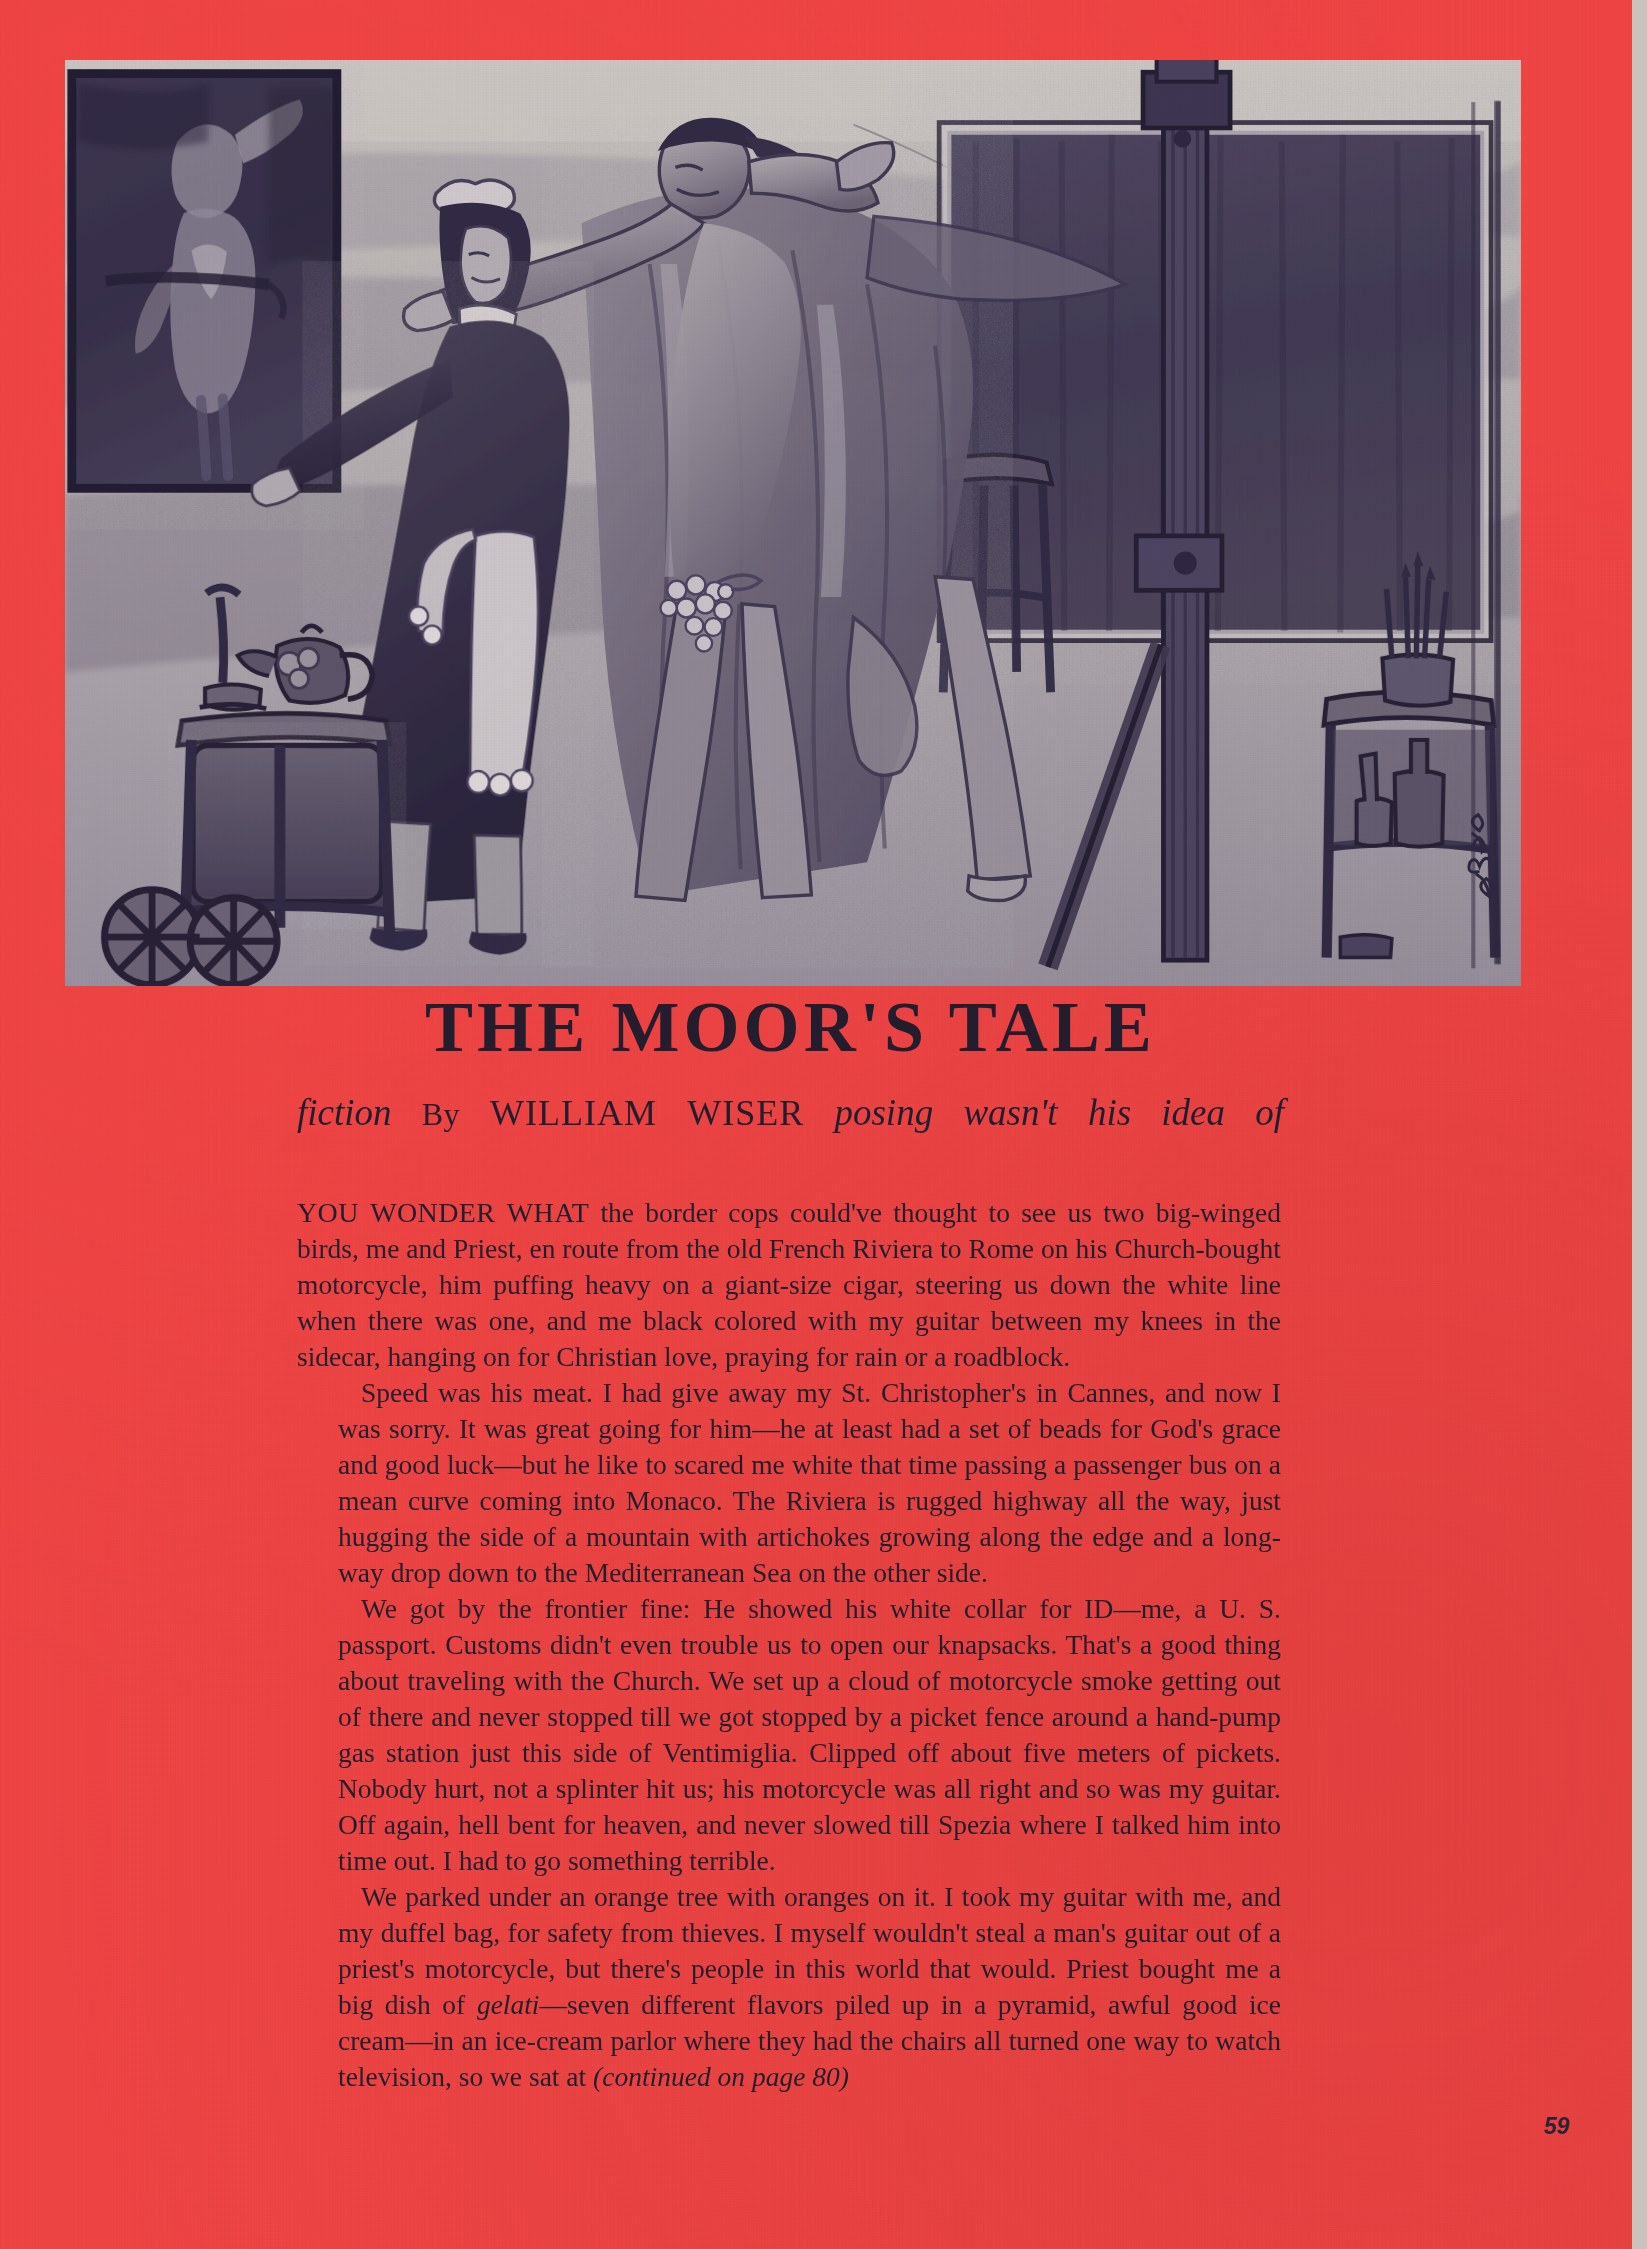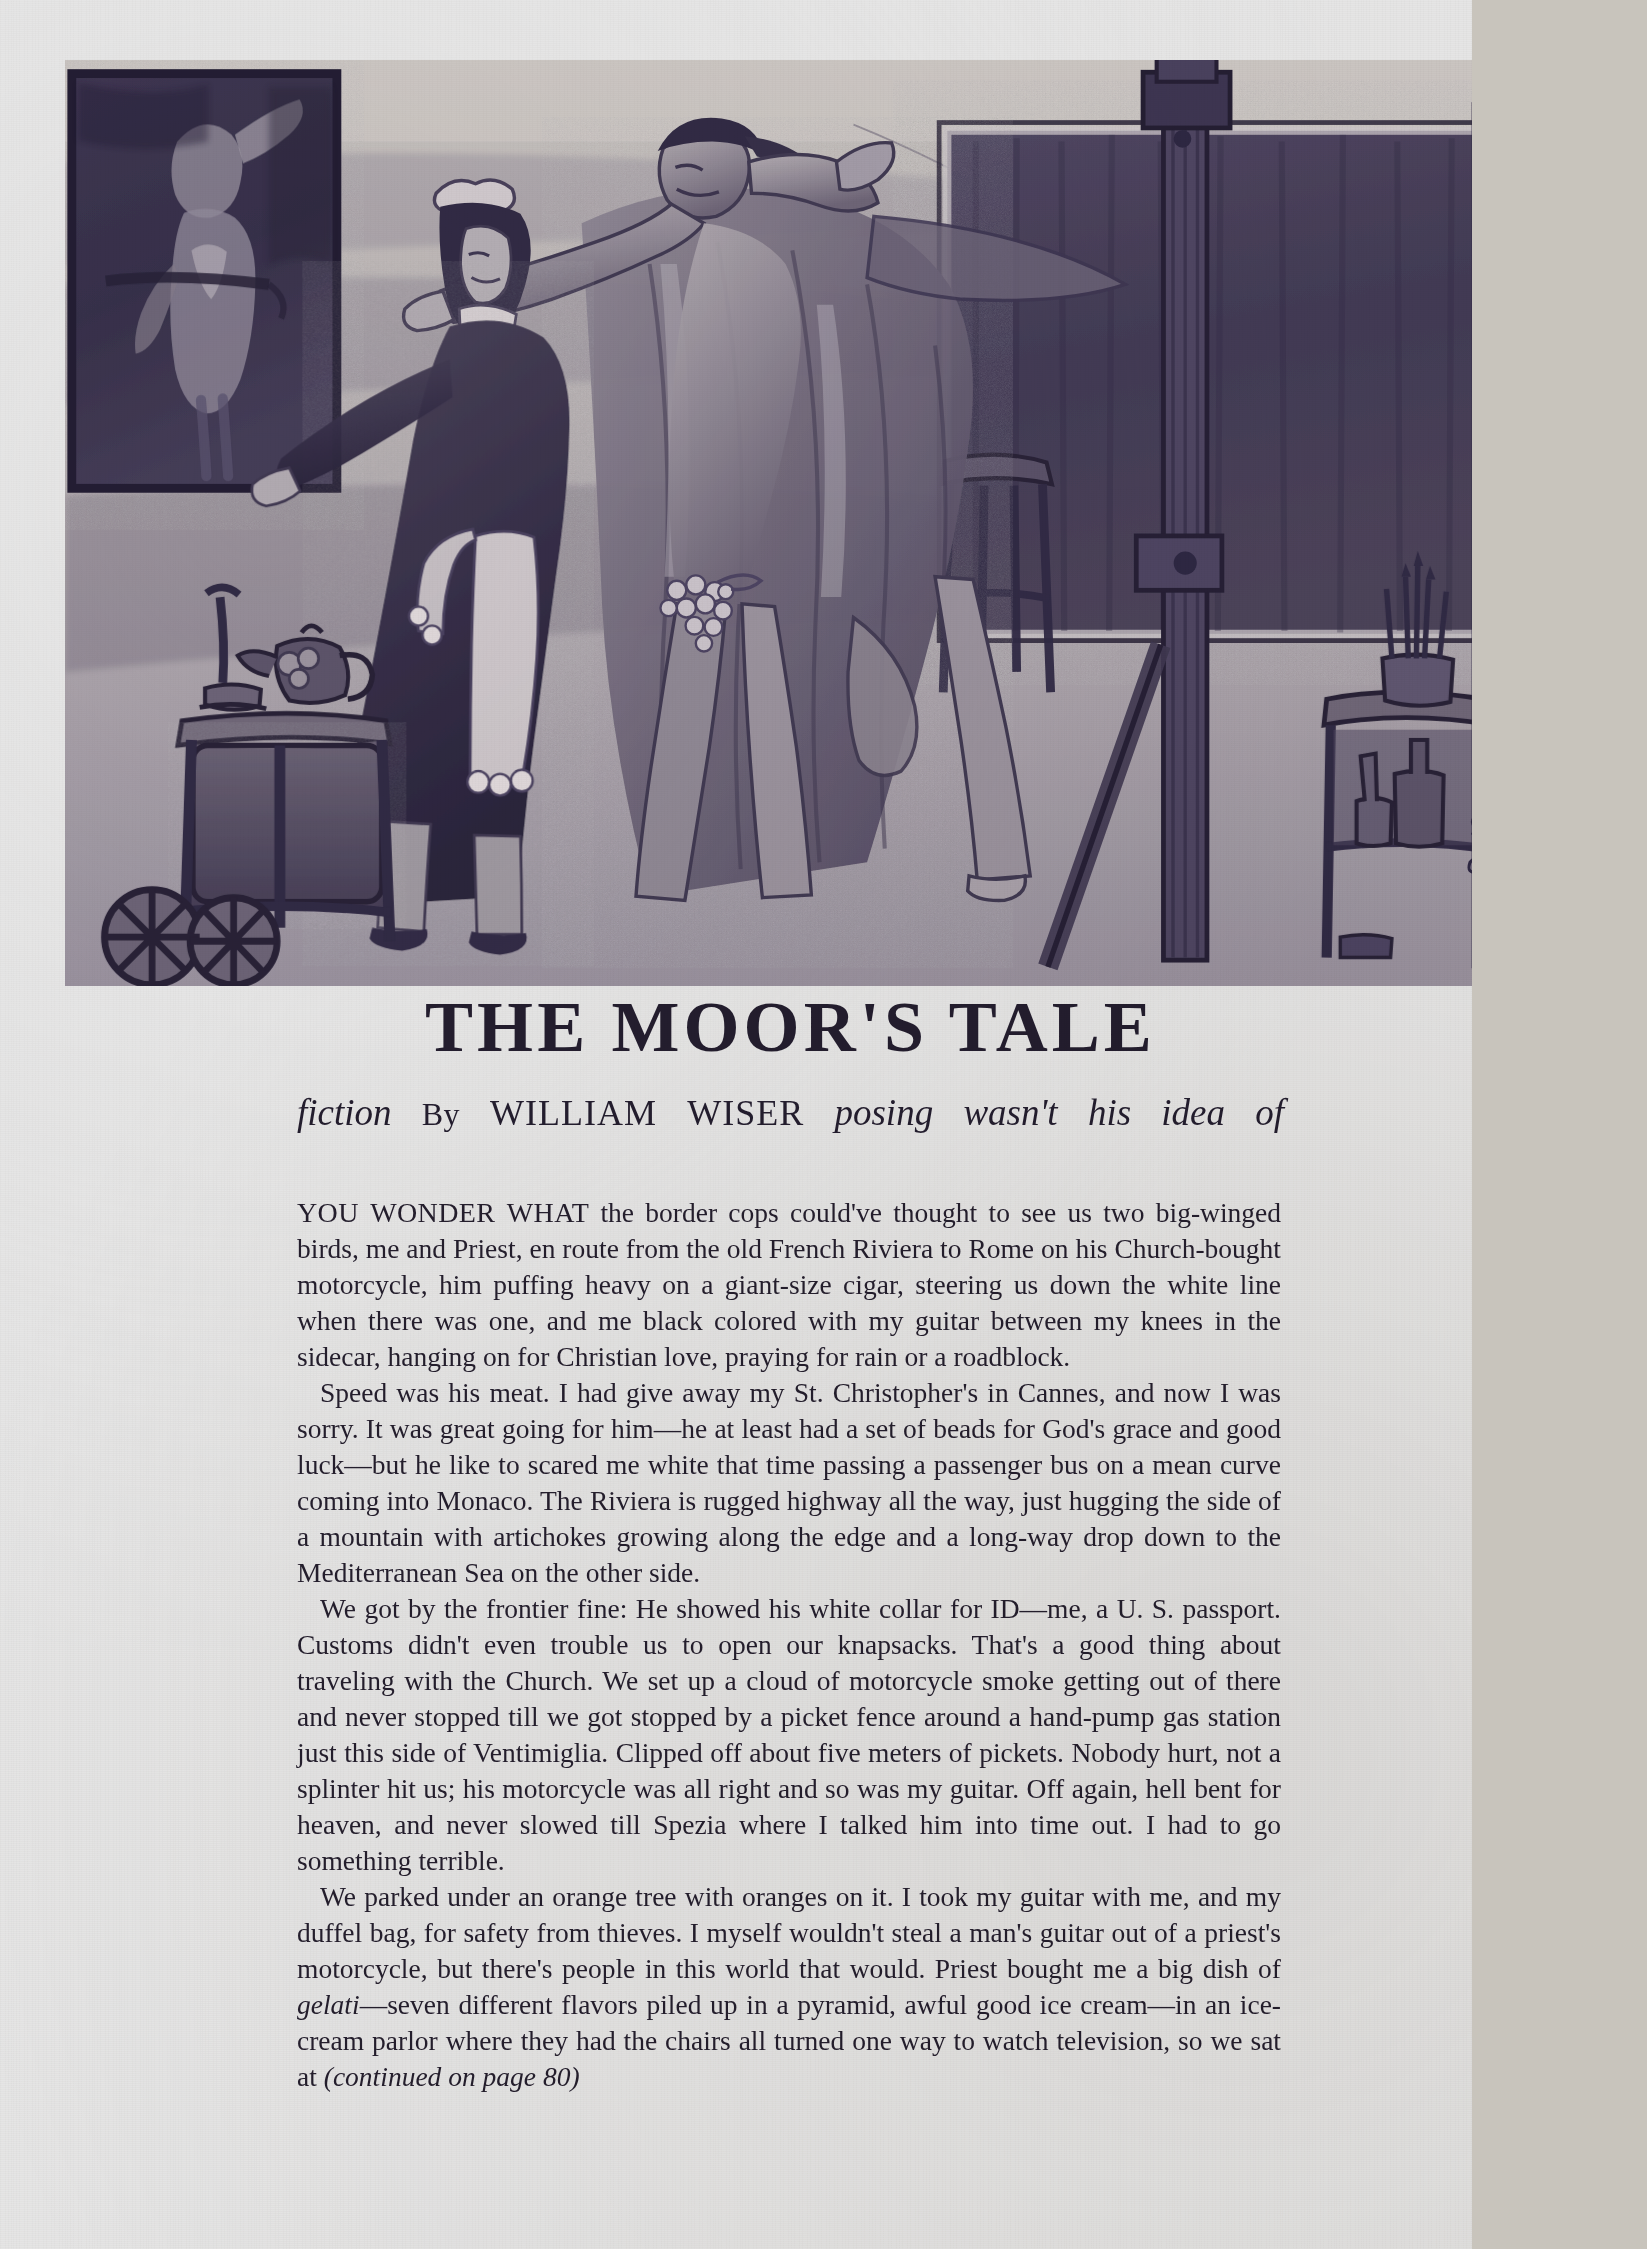--- a/index.html
+++ b/index.html
@@ -10,9 +10,9 @@
   }
   .page {
     position: relative;
-    width: 1472px;
+    width: 1632px;
     height: 2250px;
-    background: #e5e5e5;
+    background: #ef4444;
     overflow: hidden;
     font-family: "Liberation Serif", "DejaVu Serif", serif;
     color: #211c2c;

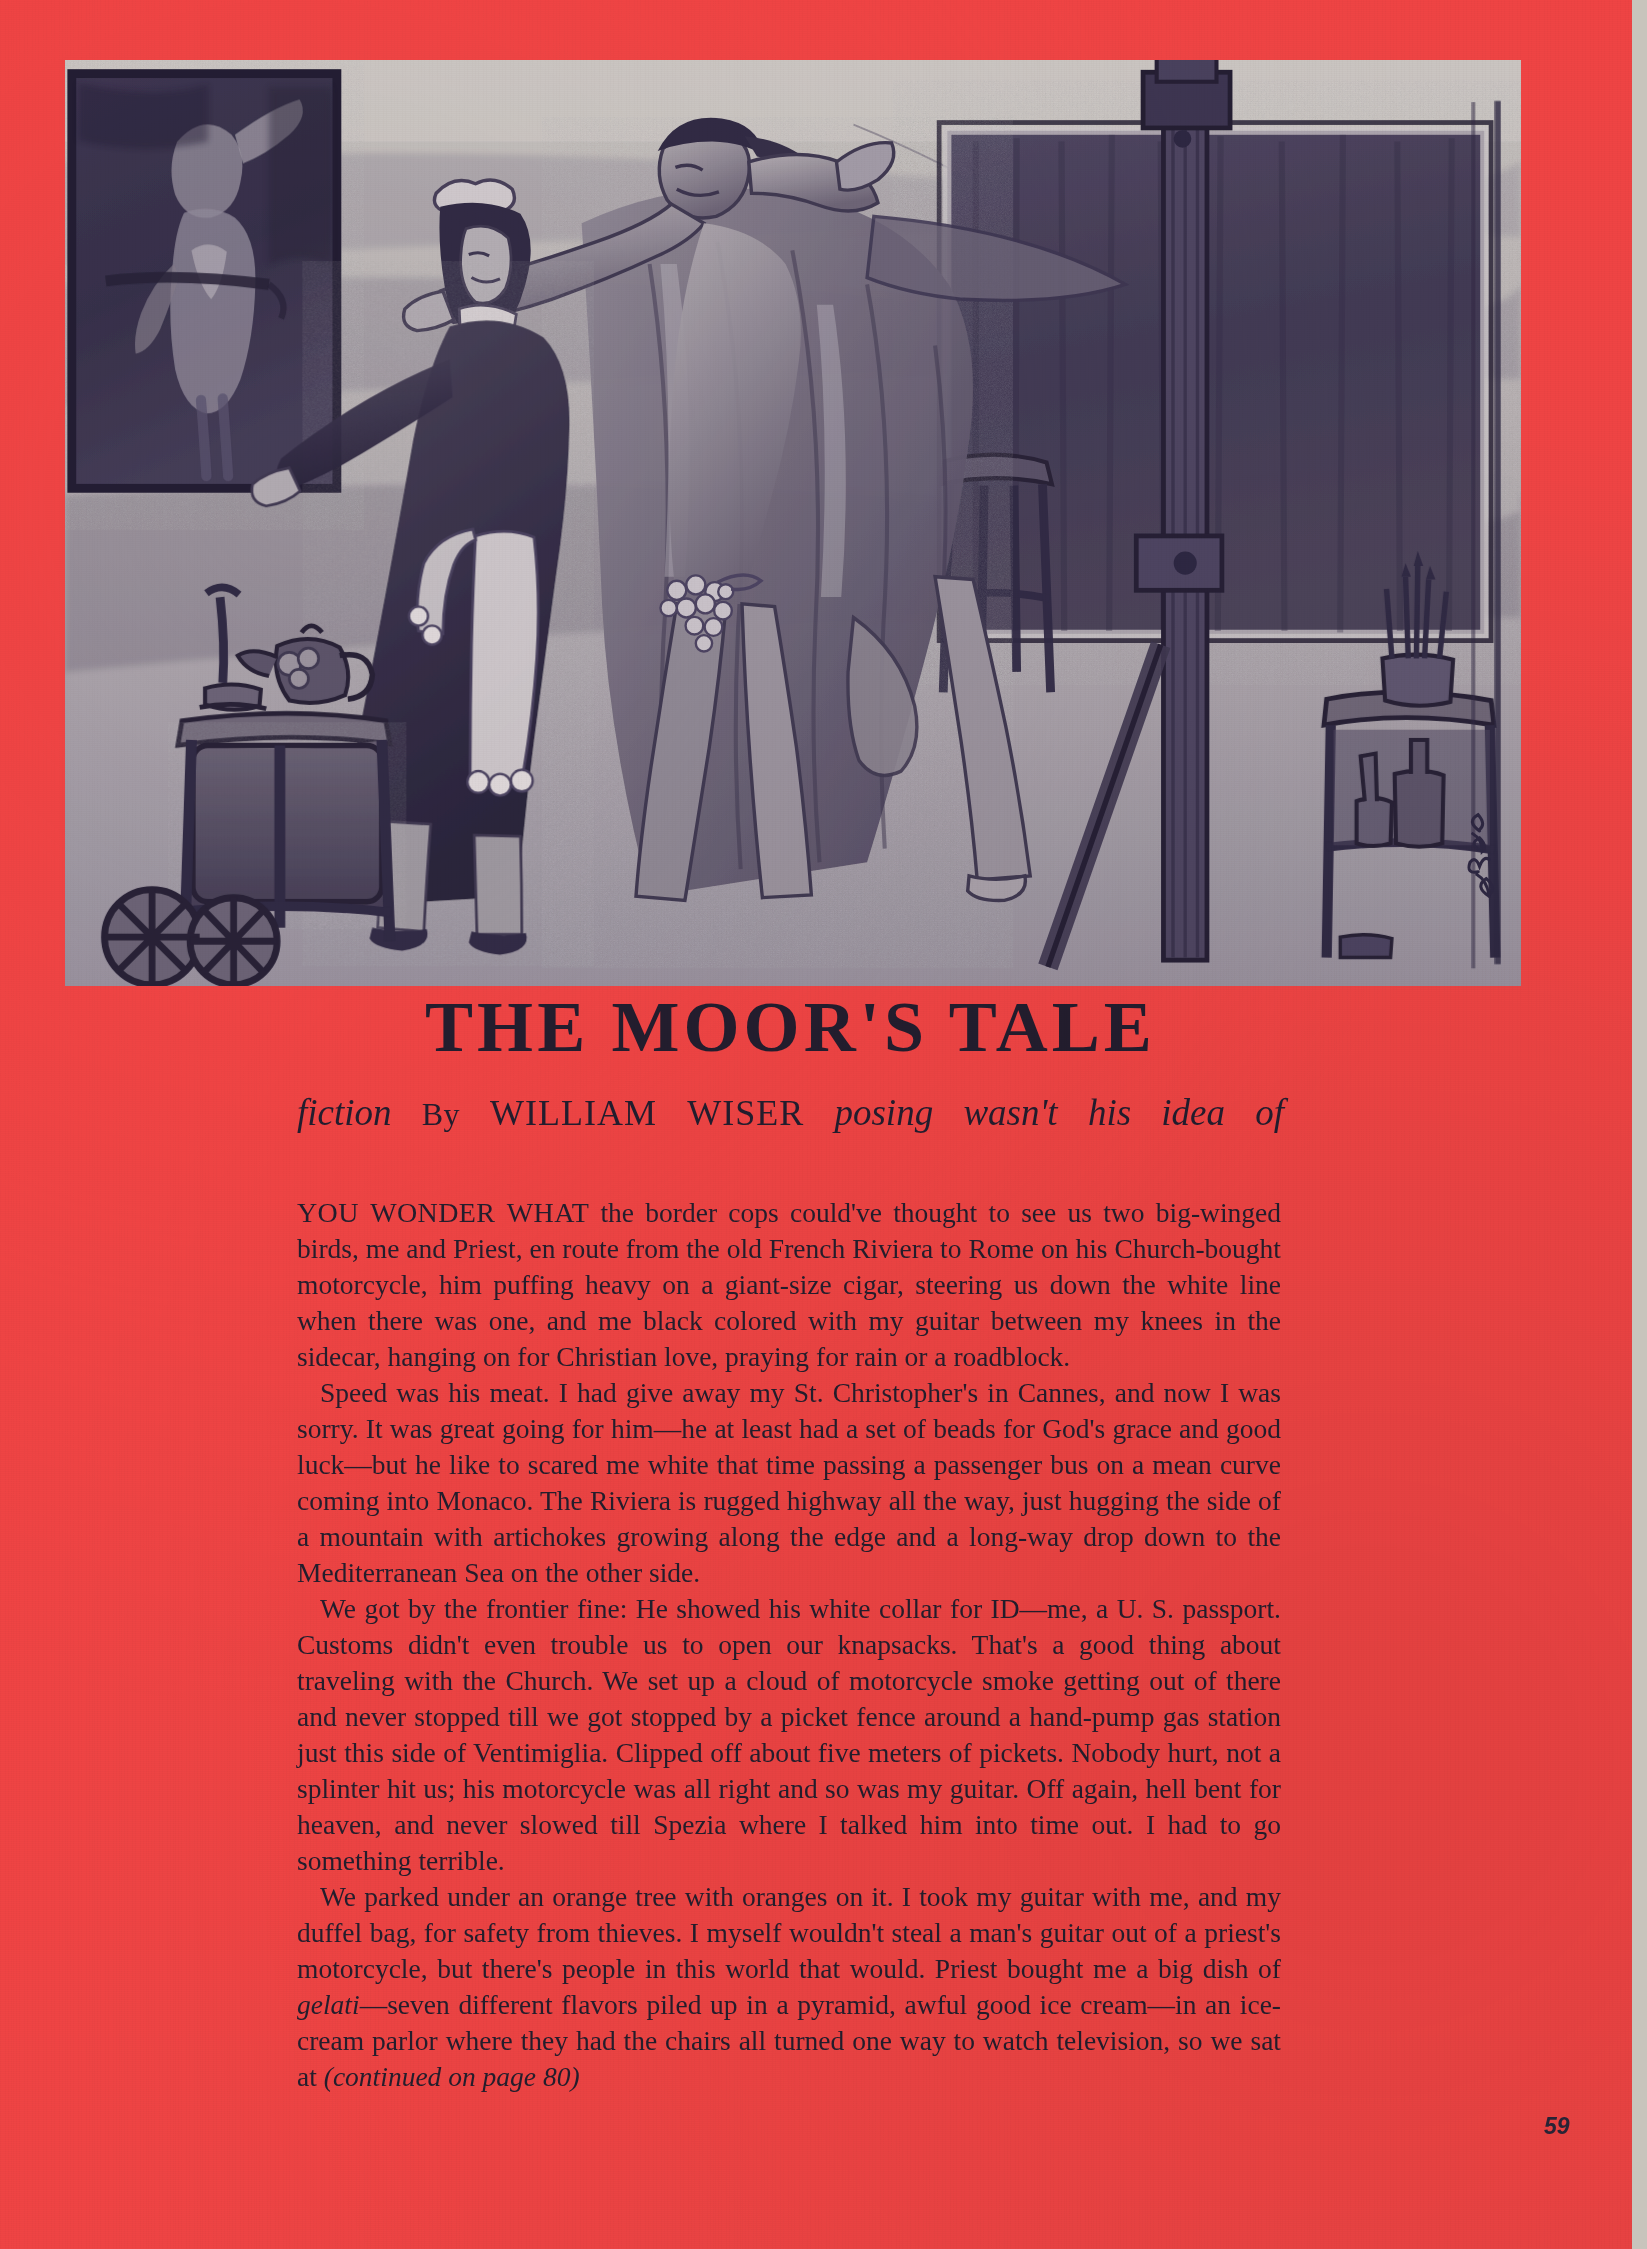--- a/index.html
+++ b/index.html
@@ -106,7 +106,7 @@
     color: #241e2d;
   }
   .body p { margin: 0; text-indent: 0; }
-  .body p + p { text-indent: 23px; }
+  .body p + p { text-indent: 23px; margin-left: 41px; }
   .body .smallcaps {
     font-variant: small-caps;
     font-size: 28px;

